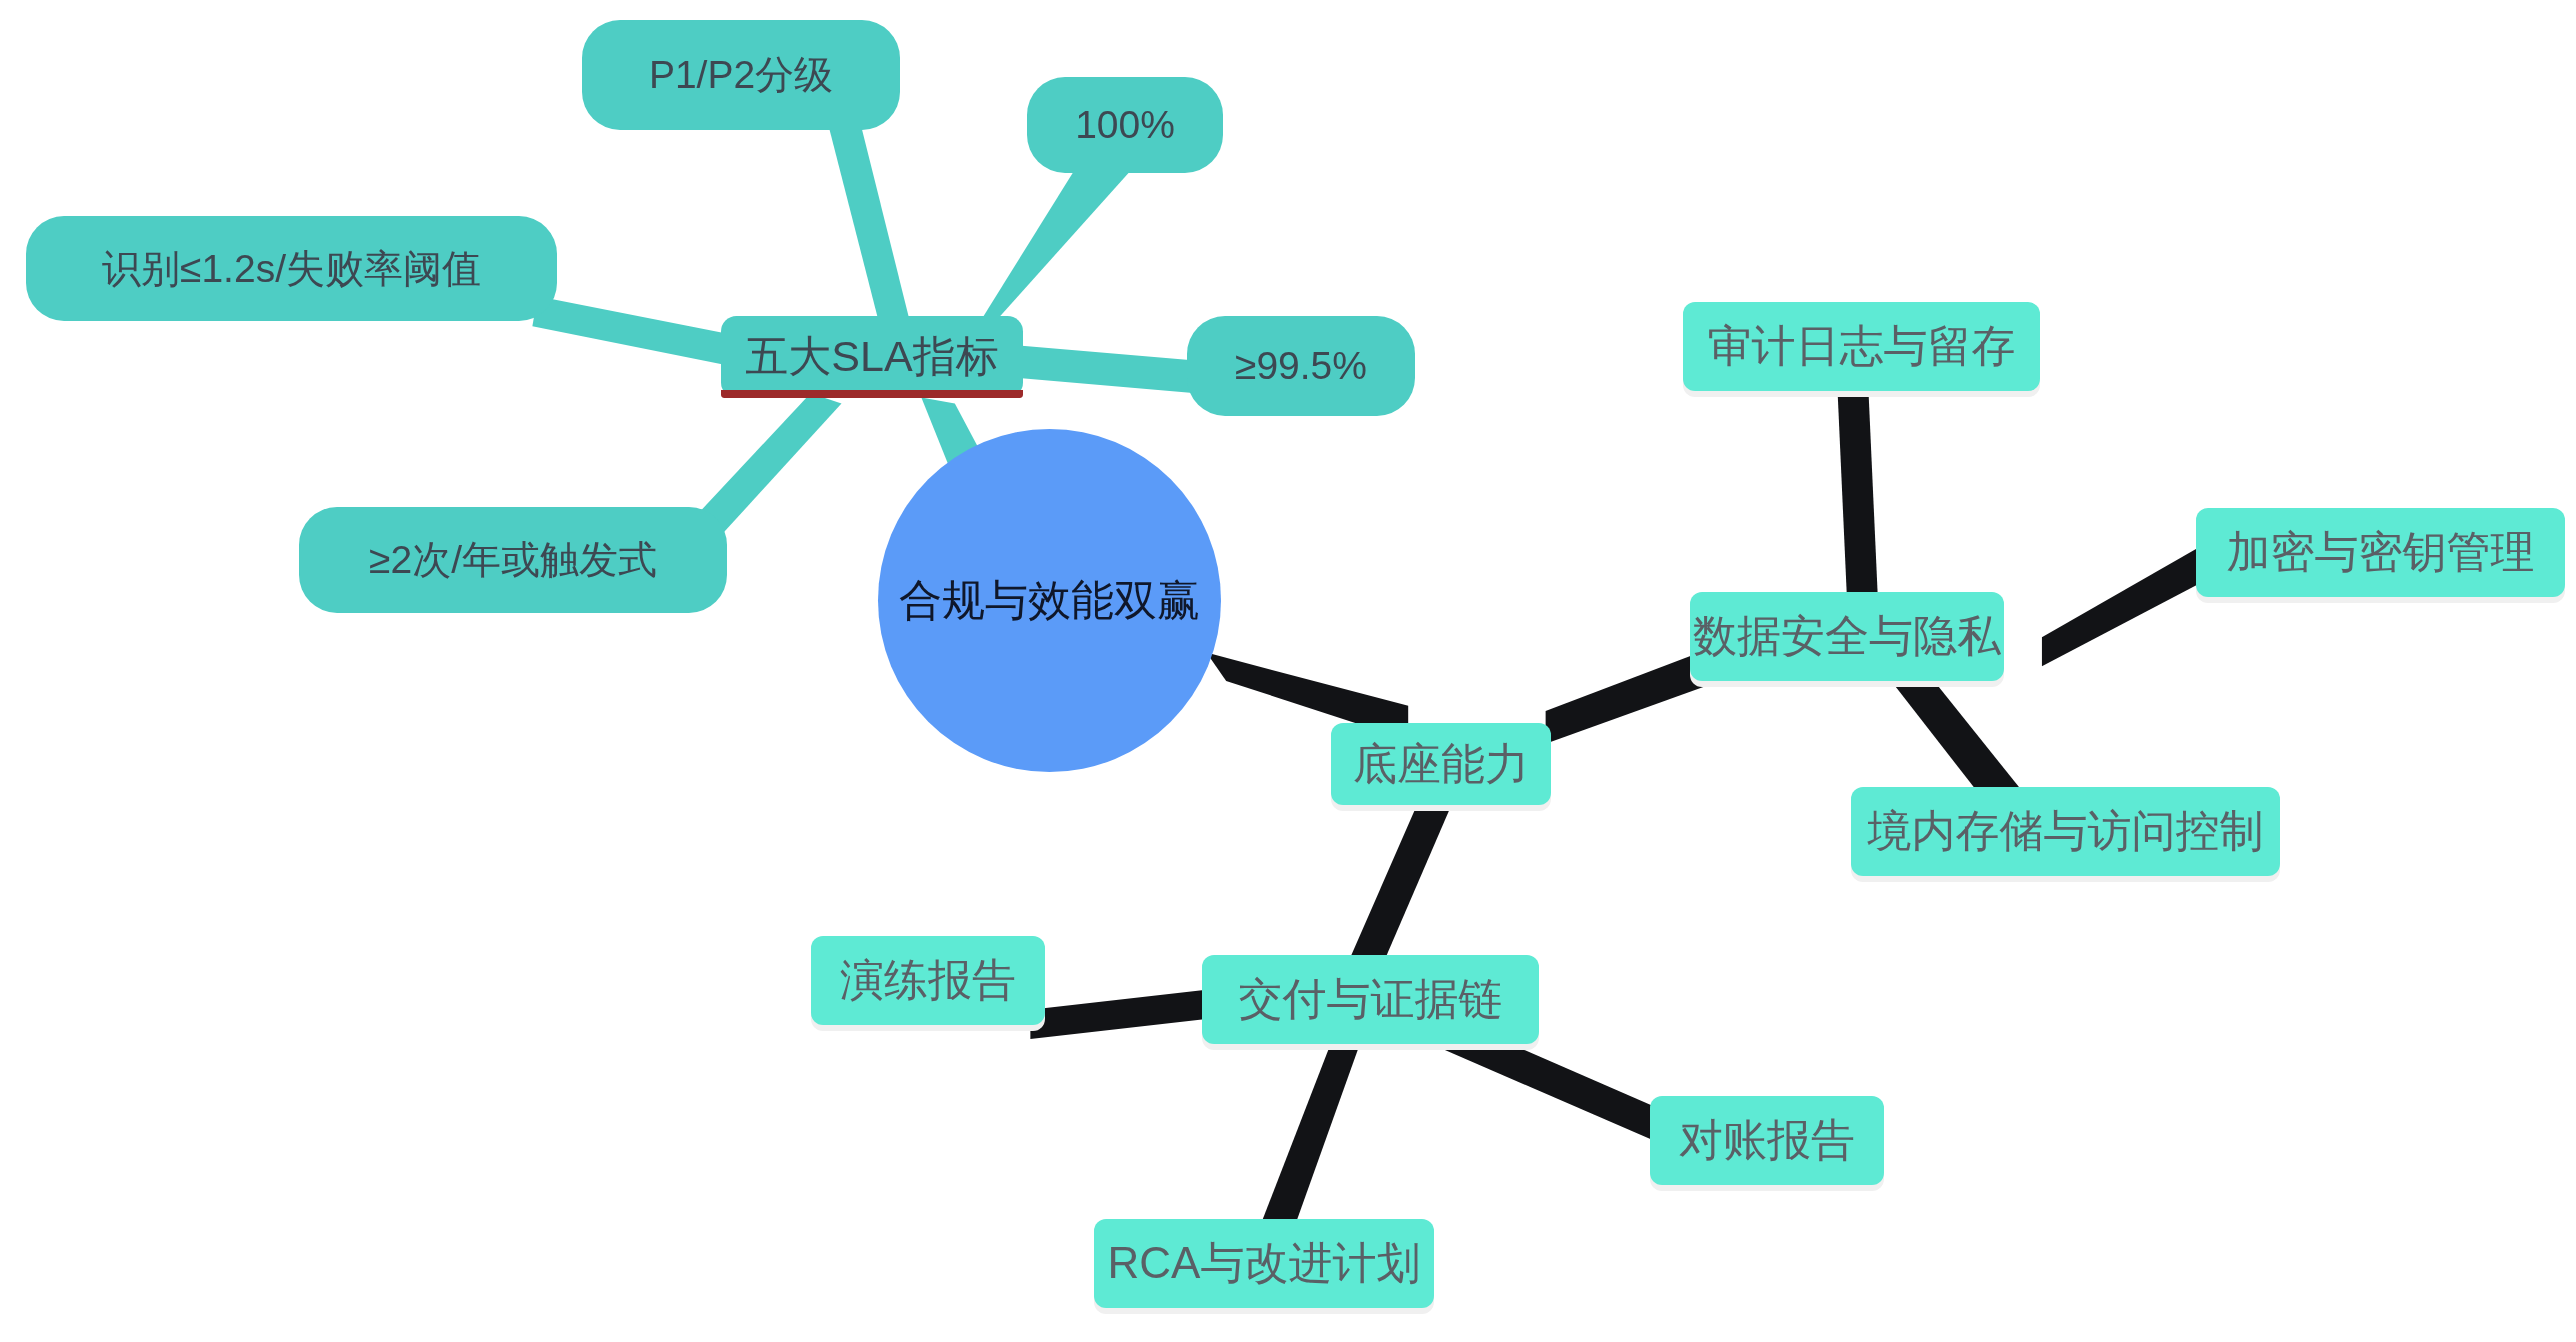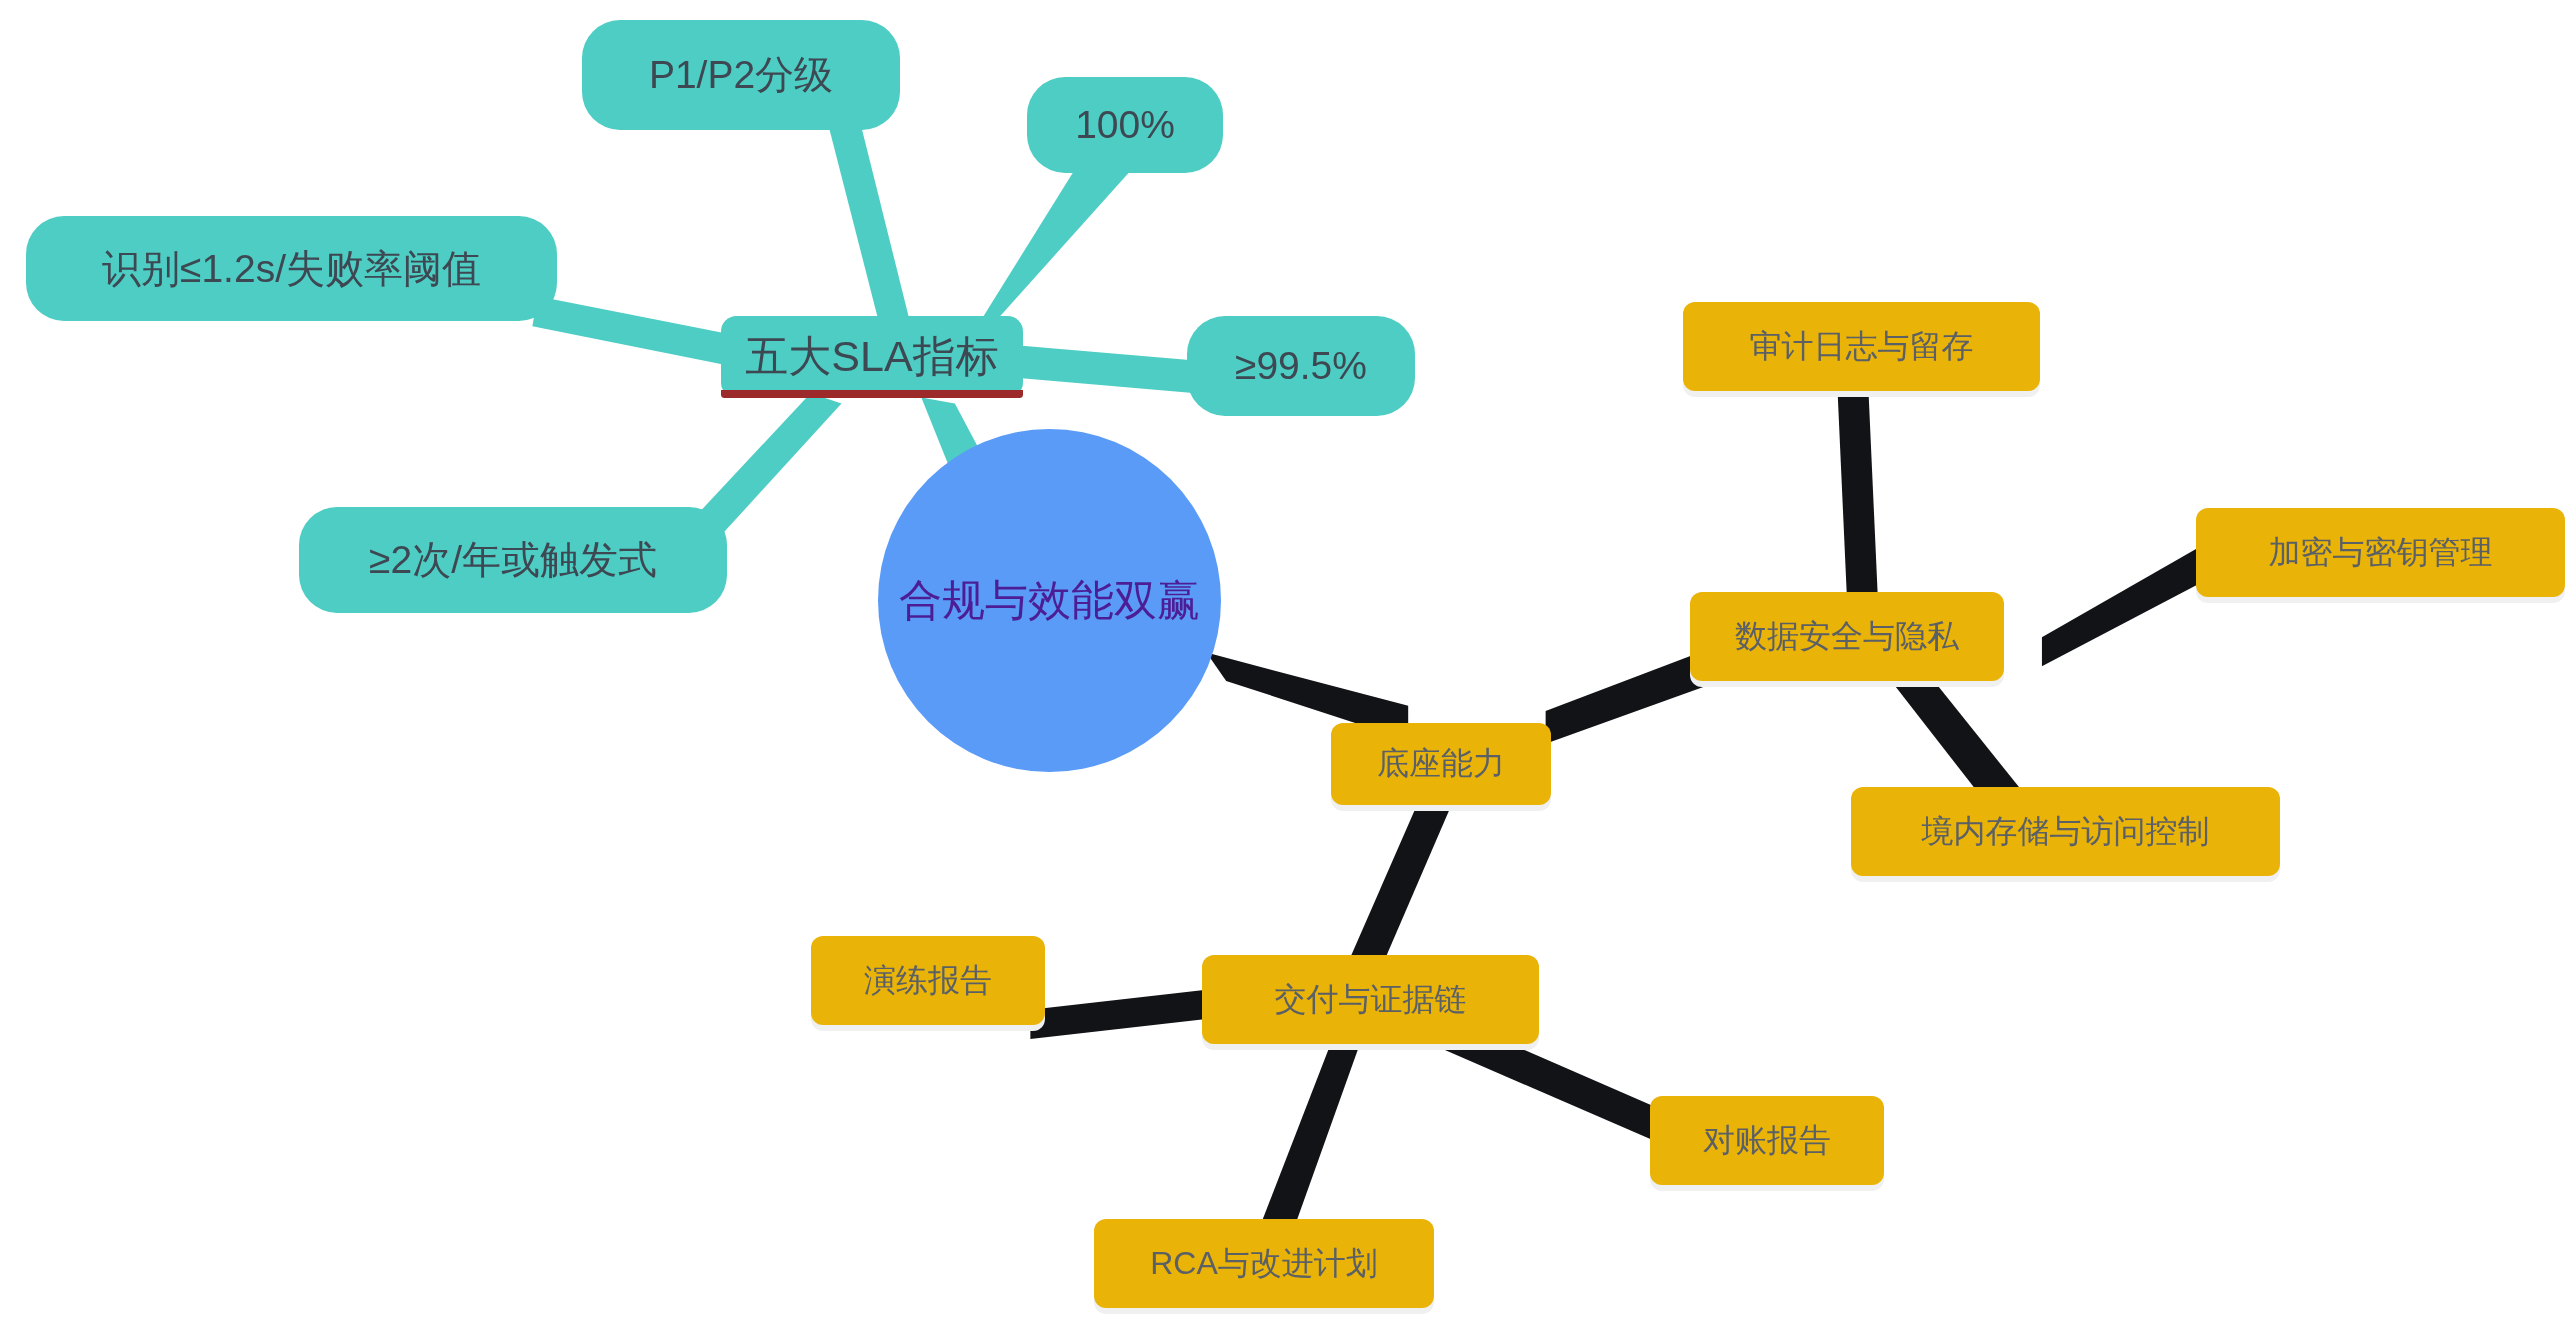--- a/index.html
+++ b/index.html
@@ -14,7 +14,7 @@
   .hub-underline{position:absolute;left:0;bottom:0;height:7.7px;width:100%;
         background:#9c2a2a;border-radius:0 0 3.4px 3.4px;}
   .circle{background:#5b9bf8;color:#4c1d95;border-radius:50%;font-size:43px;}
-  .dark{background:#eab308;color:#5a6066;border-radius:12px;font-size:32px;
+  .dark{background:#5eead4;color:#5a6066;border-radius:12px;font-size:44px;
         box-shadow:0 6px 0 0 #f0f0f0;}
   .lbl{pointer-events:none;}
 </style>

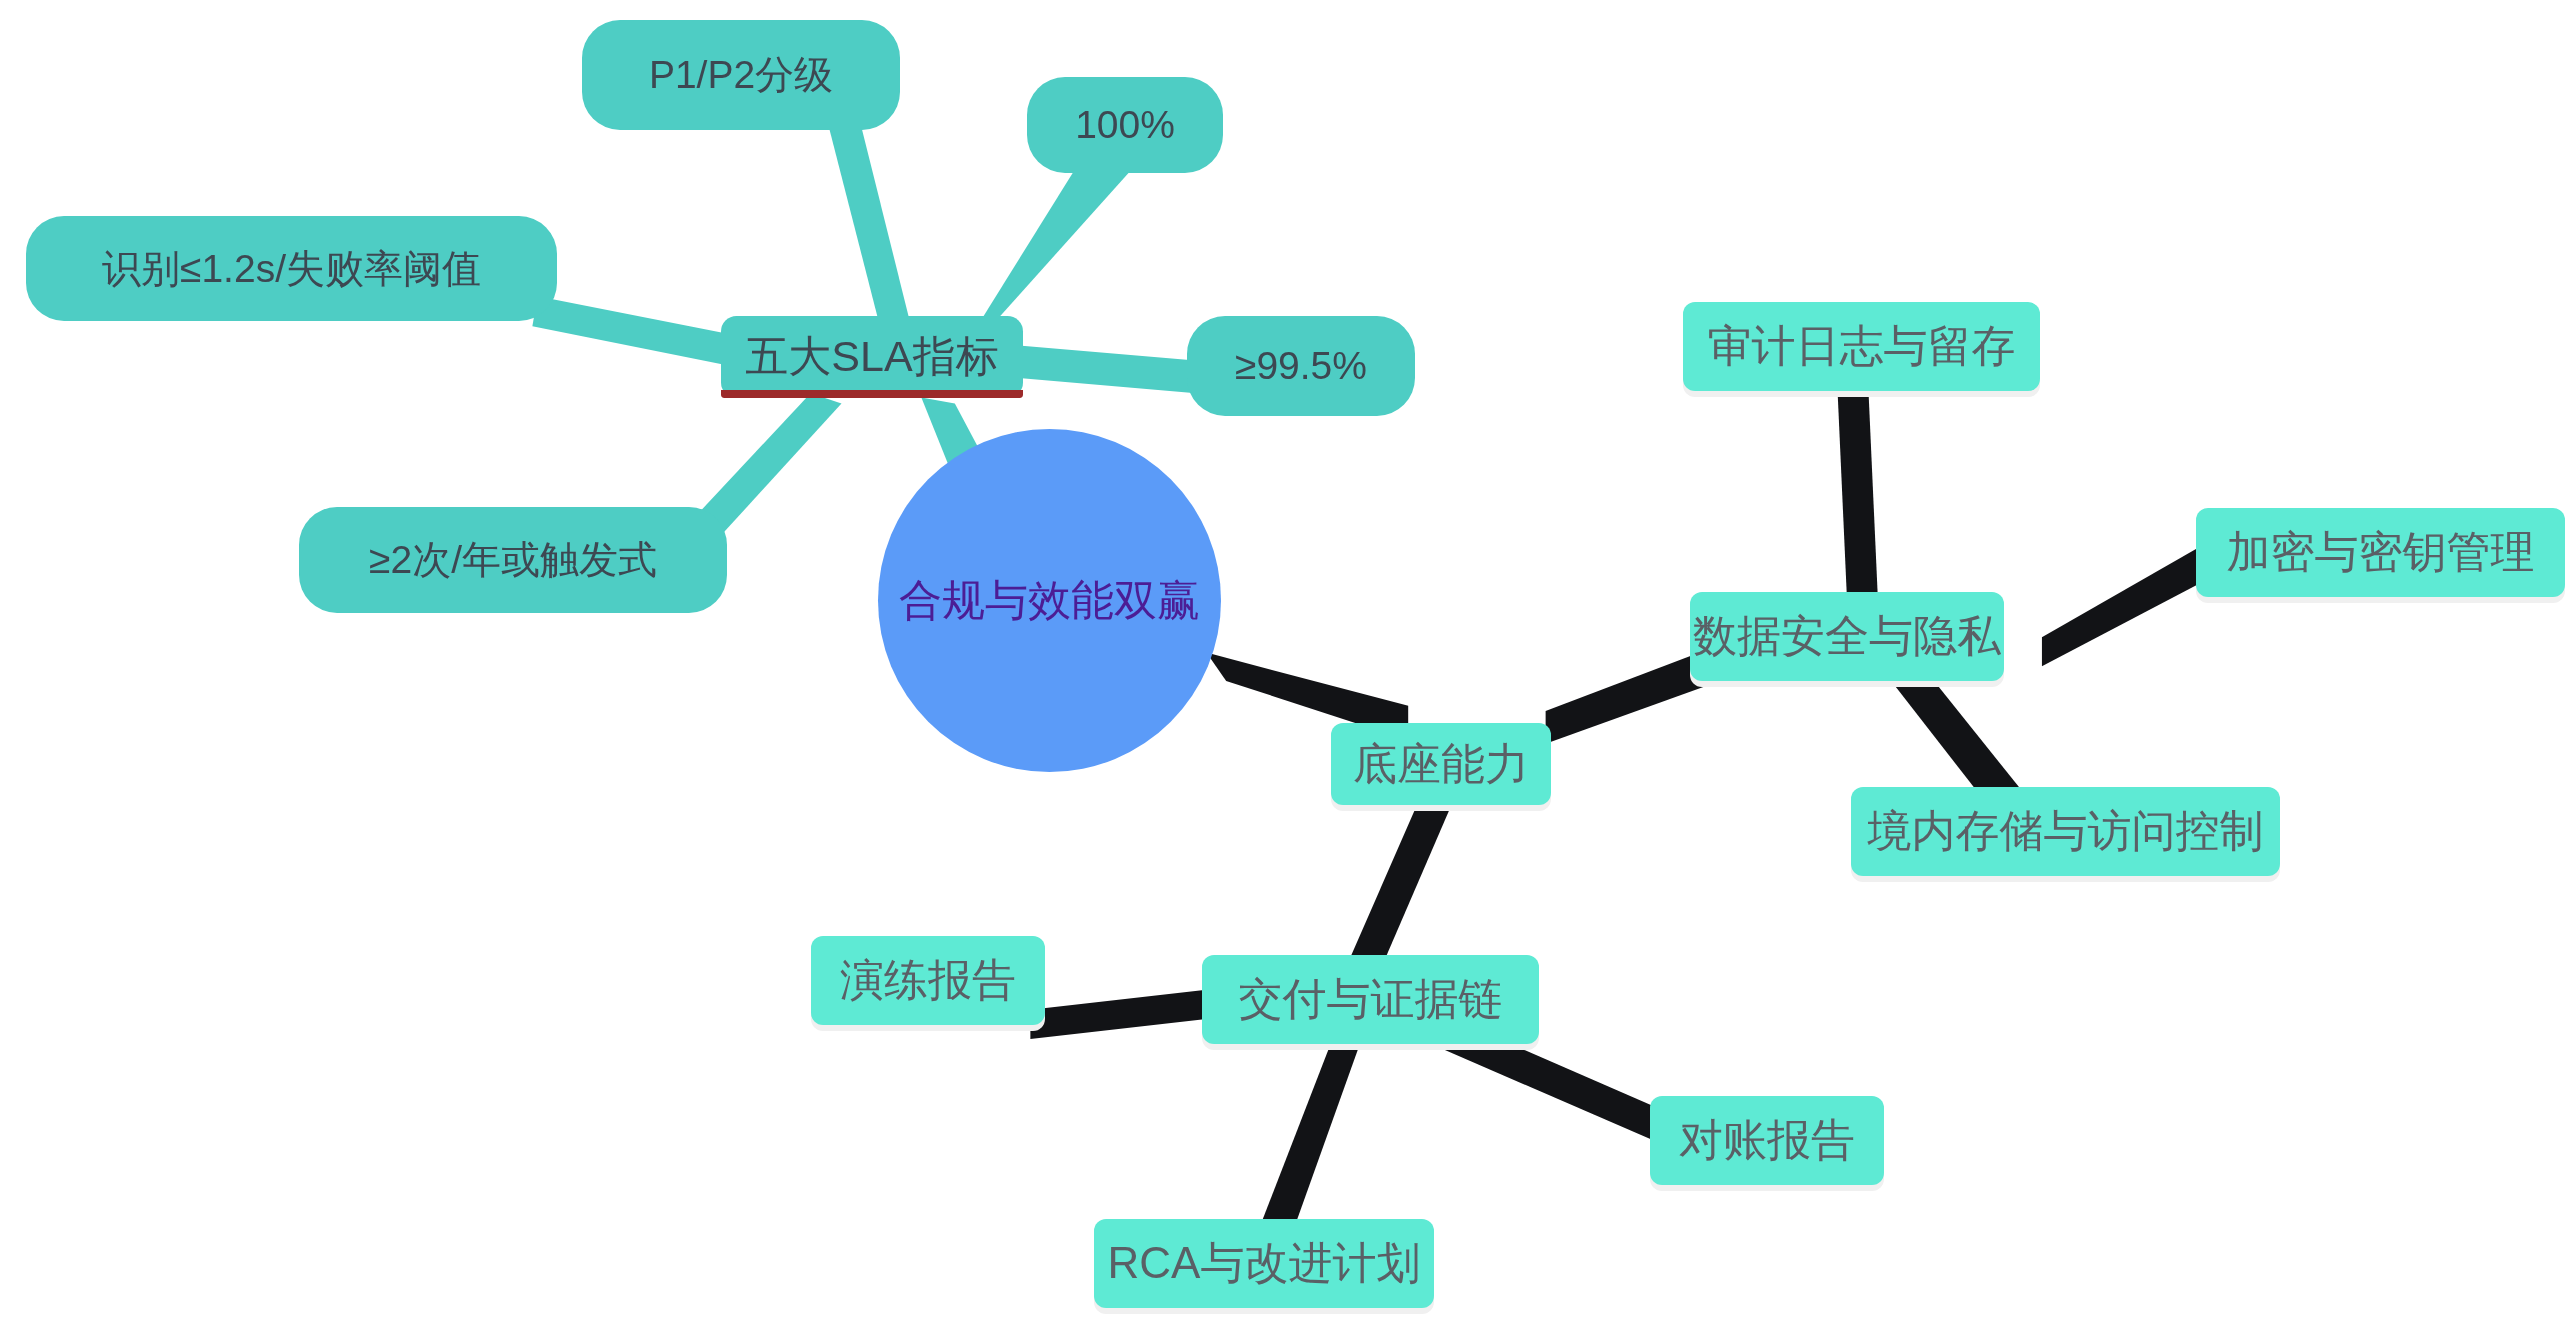--- a/index.html
+++ b/index.html
@@ -13,7 +13,7 @@
   .teal.hub{border-radius:15.5px;font-size:43px;}
   .hub-underline{position:absolute;left:0;bottom:0;height:7.7px;width:100%;
         background:#9c2a2a;border-radius:0 0 3.4px 3.4px;}
-  .circle{background:#5b9bf8;color:#4c1d95;border-radius:50%;font-size:43px;}
+  .circle{background:#5b9bf8;color:#0f172a;border-radius:50%;font-size:43px;}
   .dark{background:#5eead4;color:#5a6066;border-radius:12px;font-size:44px;
         box-shadow:0 6px 0 0 #f0f0f0;}
   .lbl{pointer-events:none;}

